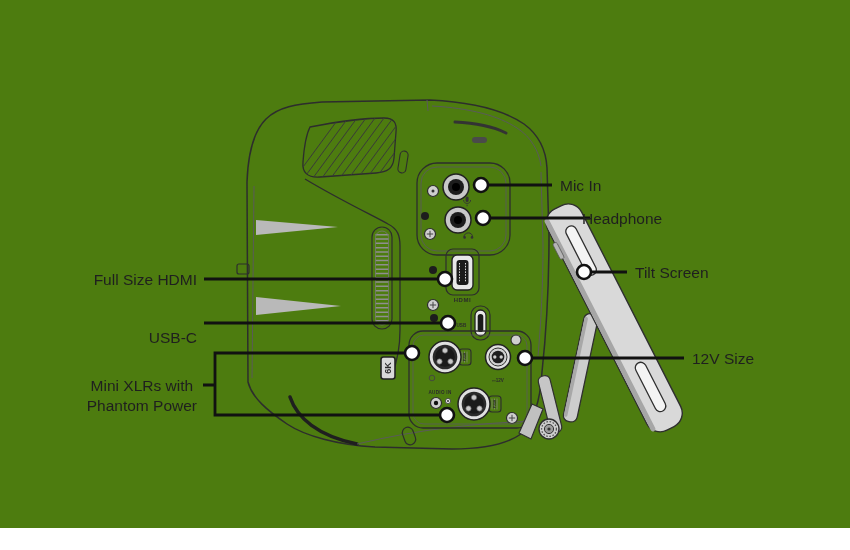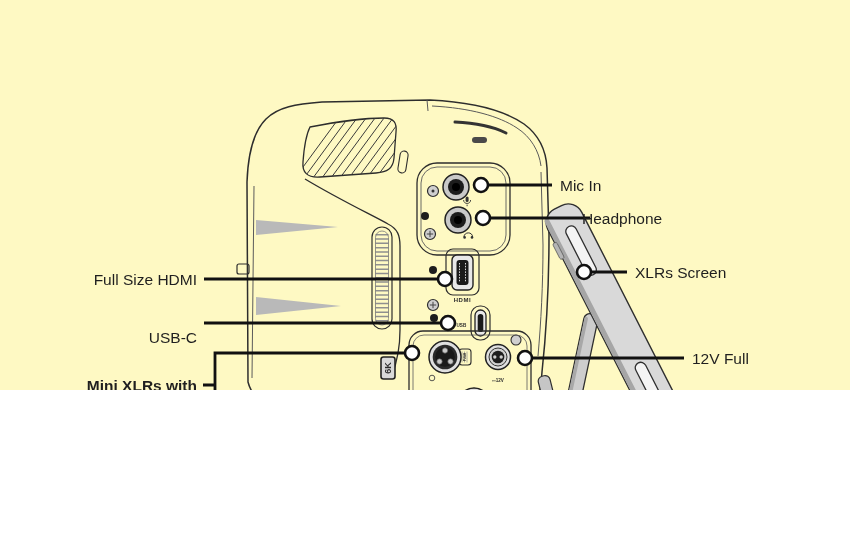--- a/index.html
+++ b/index.html
@@ -4,7 +4,7 @@
 <title>Diagram</title>
 <style>
   html,body{margin:0;padding:0;background:#fff;}
-  .stage{position:relative;width:850px;height:390px;background:#fef9c3;overflow:hidden;
+  .stage{position:relative;width:850px;height:528px;background:#4d7c0f;overflow:hidden;
          font-family:"Liberation Sans","DejaVu Sans",sans-serif;}
   .stage svg{position:absolute;left:0;top:0;}
   .lbl{position:absolute;font-size:15.5px;color:#1f1f1f;white-space:nowrap;line-height:17px;}

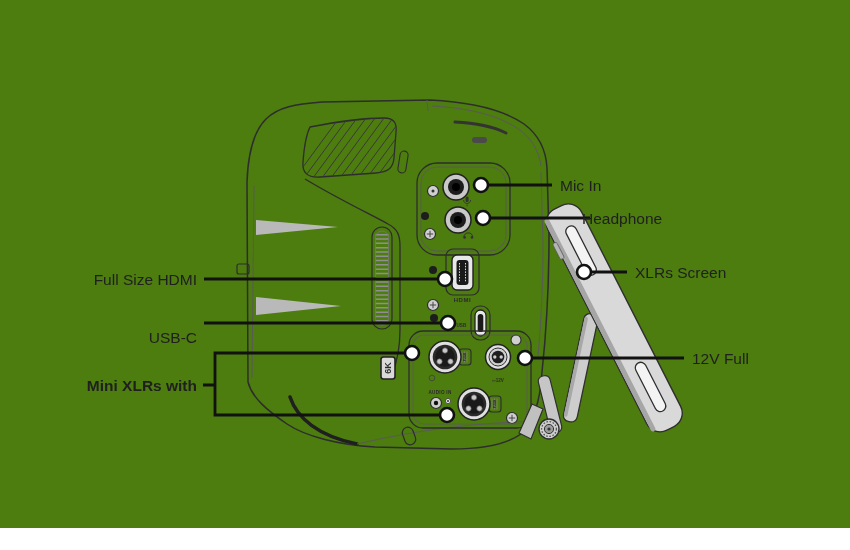--- a/index.html
+++ b/index.html
@@ -235,7 +235,7 @@
 
 <div class="lbl" style="left:560px;top:177px">Mic In</div>
 <div class="lbl" style="left:582px;top:210px">Headphone</div>
-<div class="lbl" style="left:635px;top:264px">XLRs Screen</div>
+<div class="lbl" style="left:635px;top:264px">Tilt Screen</div>
 <div class="lbl" style="left:692px;top:350px">12V Full</div>
 <div class="lbl right-align" style="right:653px;top:271px">Full Size HDMI</div>
 <div class="lbl right-align" style="right:653px;top:329px">USB-C</div>

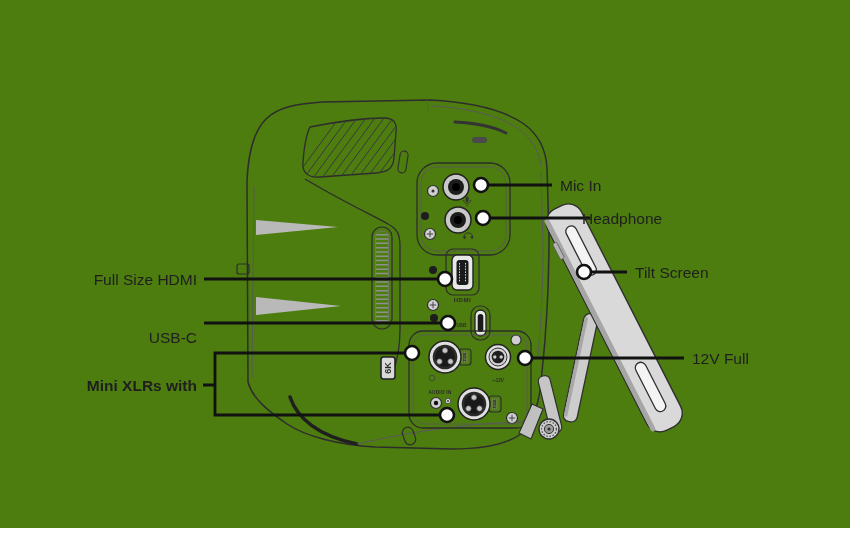--- a/index.html
+++ b/index.html
@@ -236,7 +236,7 @@
 <div class="lbl" style="left:560px;top:177px">Mic In</div>
 <div class="lbl" style="left:582px;top:210px">Headphone</div>
 <div class="lbl" style="left:635px;top:264px">Tilt Screen</div>
-<div class="lbl" style="left:692px;top:350px">12V Full</div>
+<div class="lbl" style="left:692px;top:350px">12V Size</div>
 <div class="lbl right-align" style="right:653px;top:271px">Full Size HDMI</div>
 <div class="lbl right-align" style="right:653px;top:329px">USB-C</div>
 <div class="lbl two" style="right:653px;top:376px">

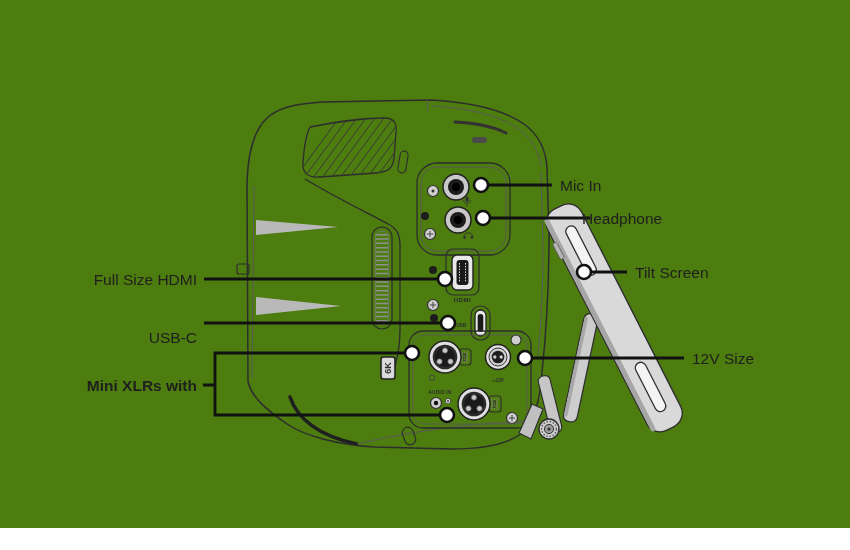--- a/index.html
+++ b/index.html
@@ -9,7 +9,7 @@
   .stage svg{position:absolute;left:0;top:0;}
   .lbl{position:absolute;font-size:15.5px;color:#1f1f1f;white-space:nowrap;line-height:17px;}
   .lbl.right-align{text-align:center;}
-  .lbl.two span{display:block;text-align:center;line-height:20px;font-weight:bold;}
+  .lbl.two span{display:block;text-align:center;line-height:20px;}
   .pm{font-family:"Liberation Sans","DejaVu Sans",sans-serif;font-weight:bold;fill:#2b2b2b;}
   .outline{stroke:#2d2d2d;fill:none;}
   .seam{stroke:#5a5a5a;stroke-width:1;fill:none;}

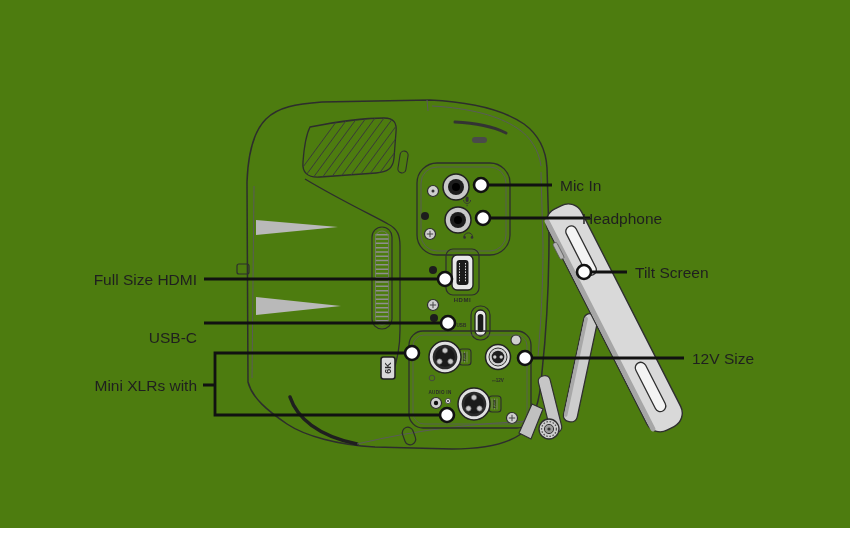--- a/index.html
+++ b/index.html
@@ -241,6 +241,7 @@
 <div class="lbl right-align" style="right:653px;top:329px">USB-C</div>
 <div class="lbl two" style="right:653px;top:376px">
   <span>Mini XLRs with</span>
+  <span>Phantom Power</span>
 </div>
 
 </div>

